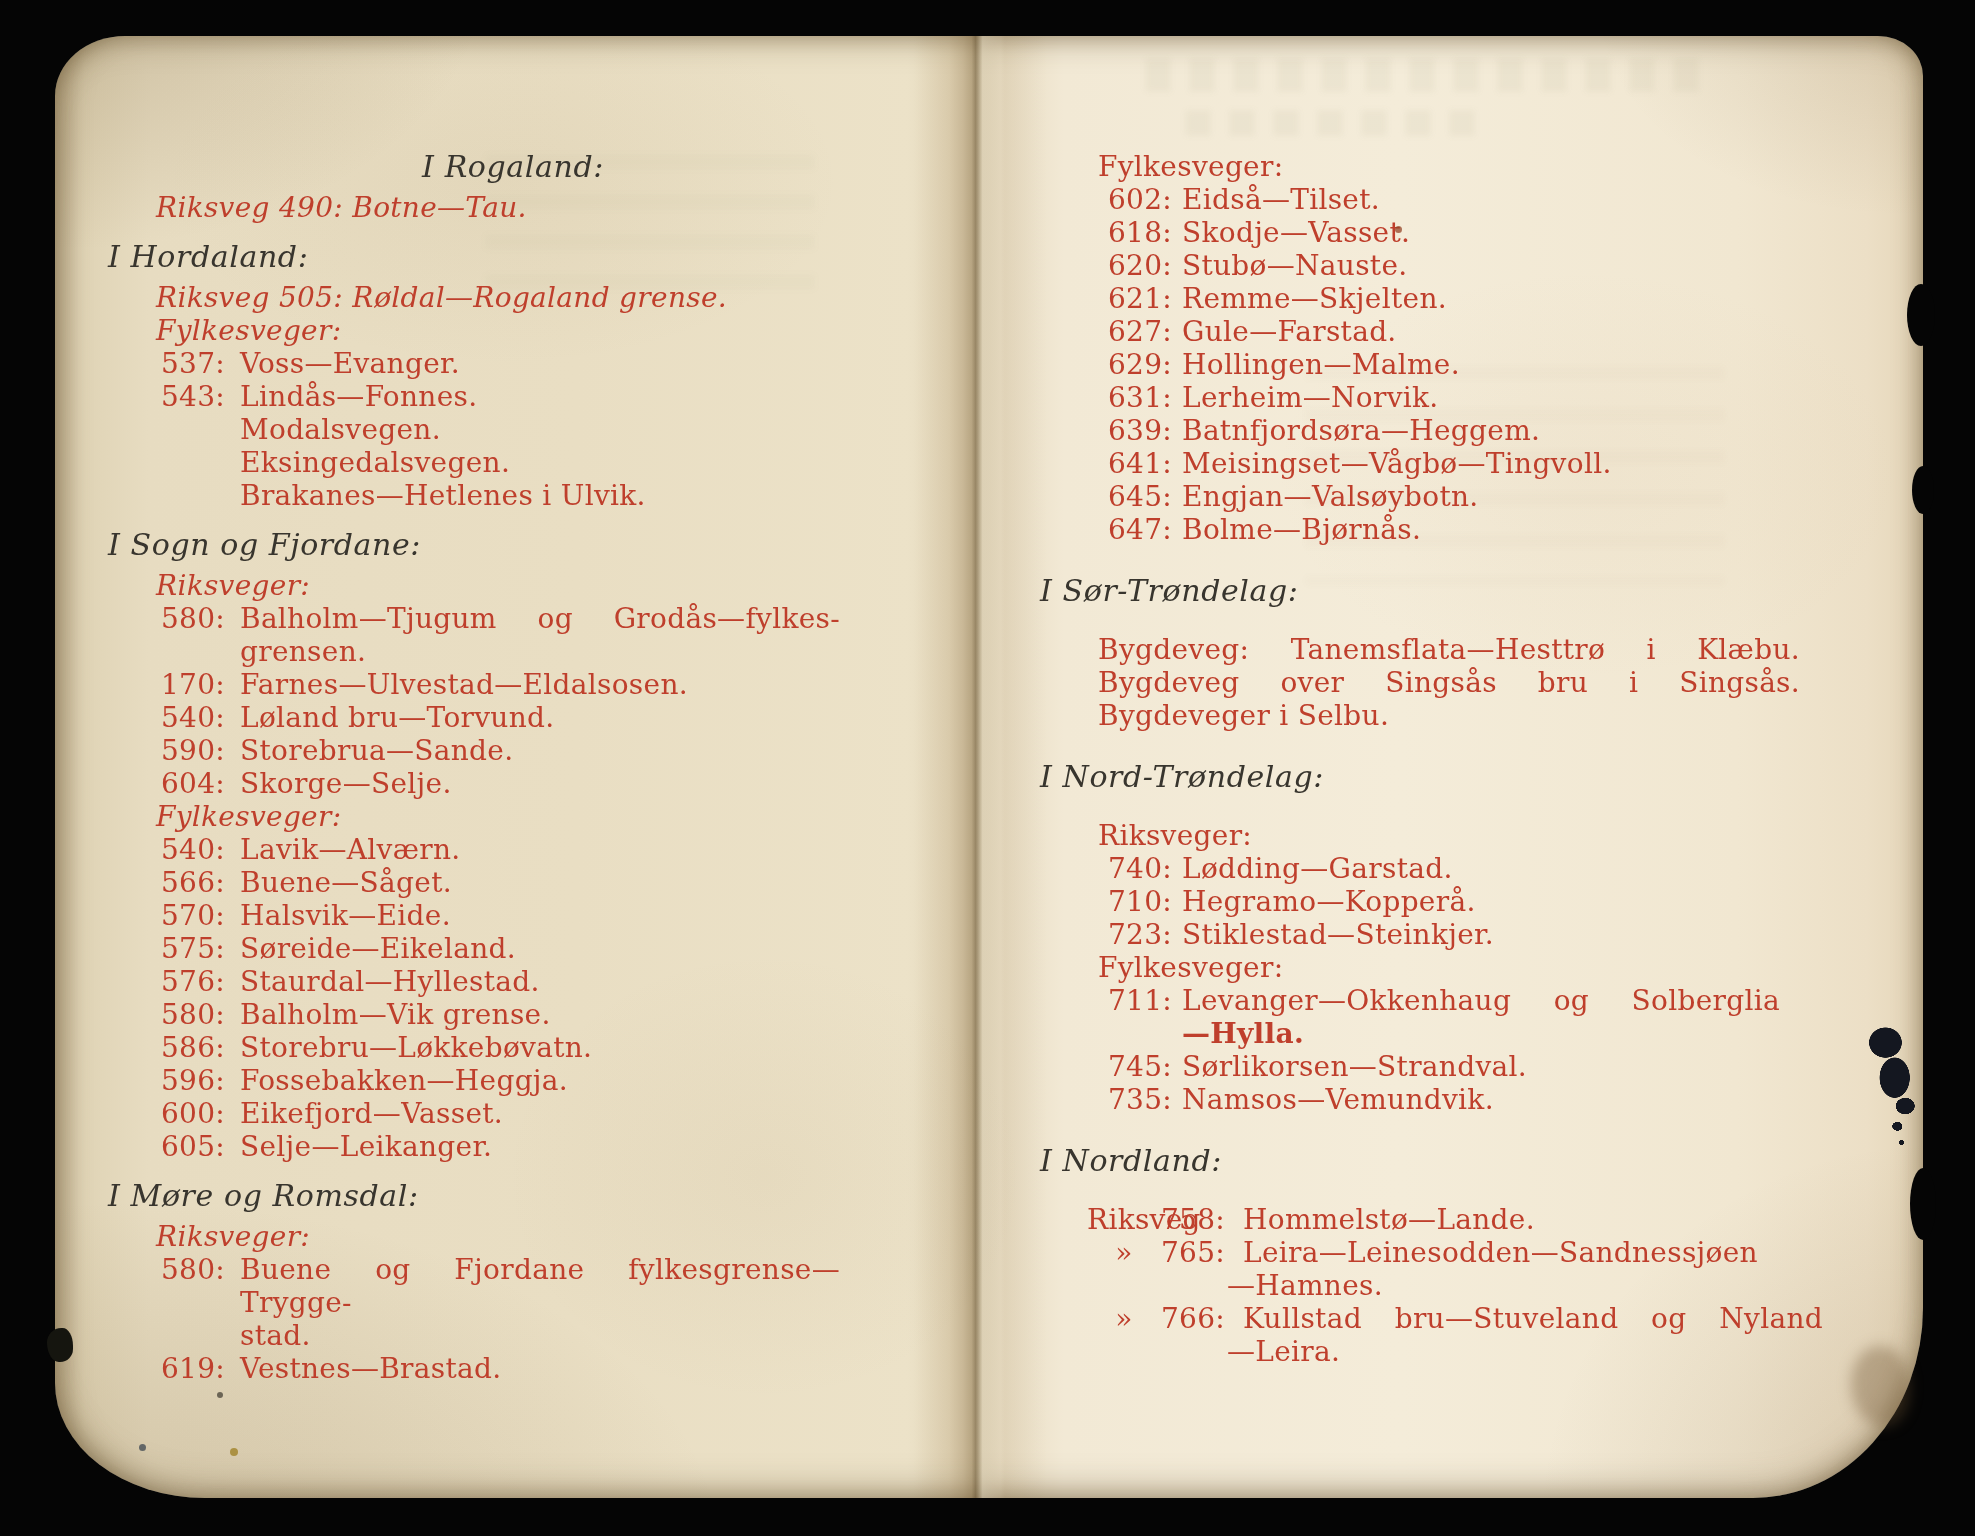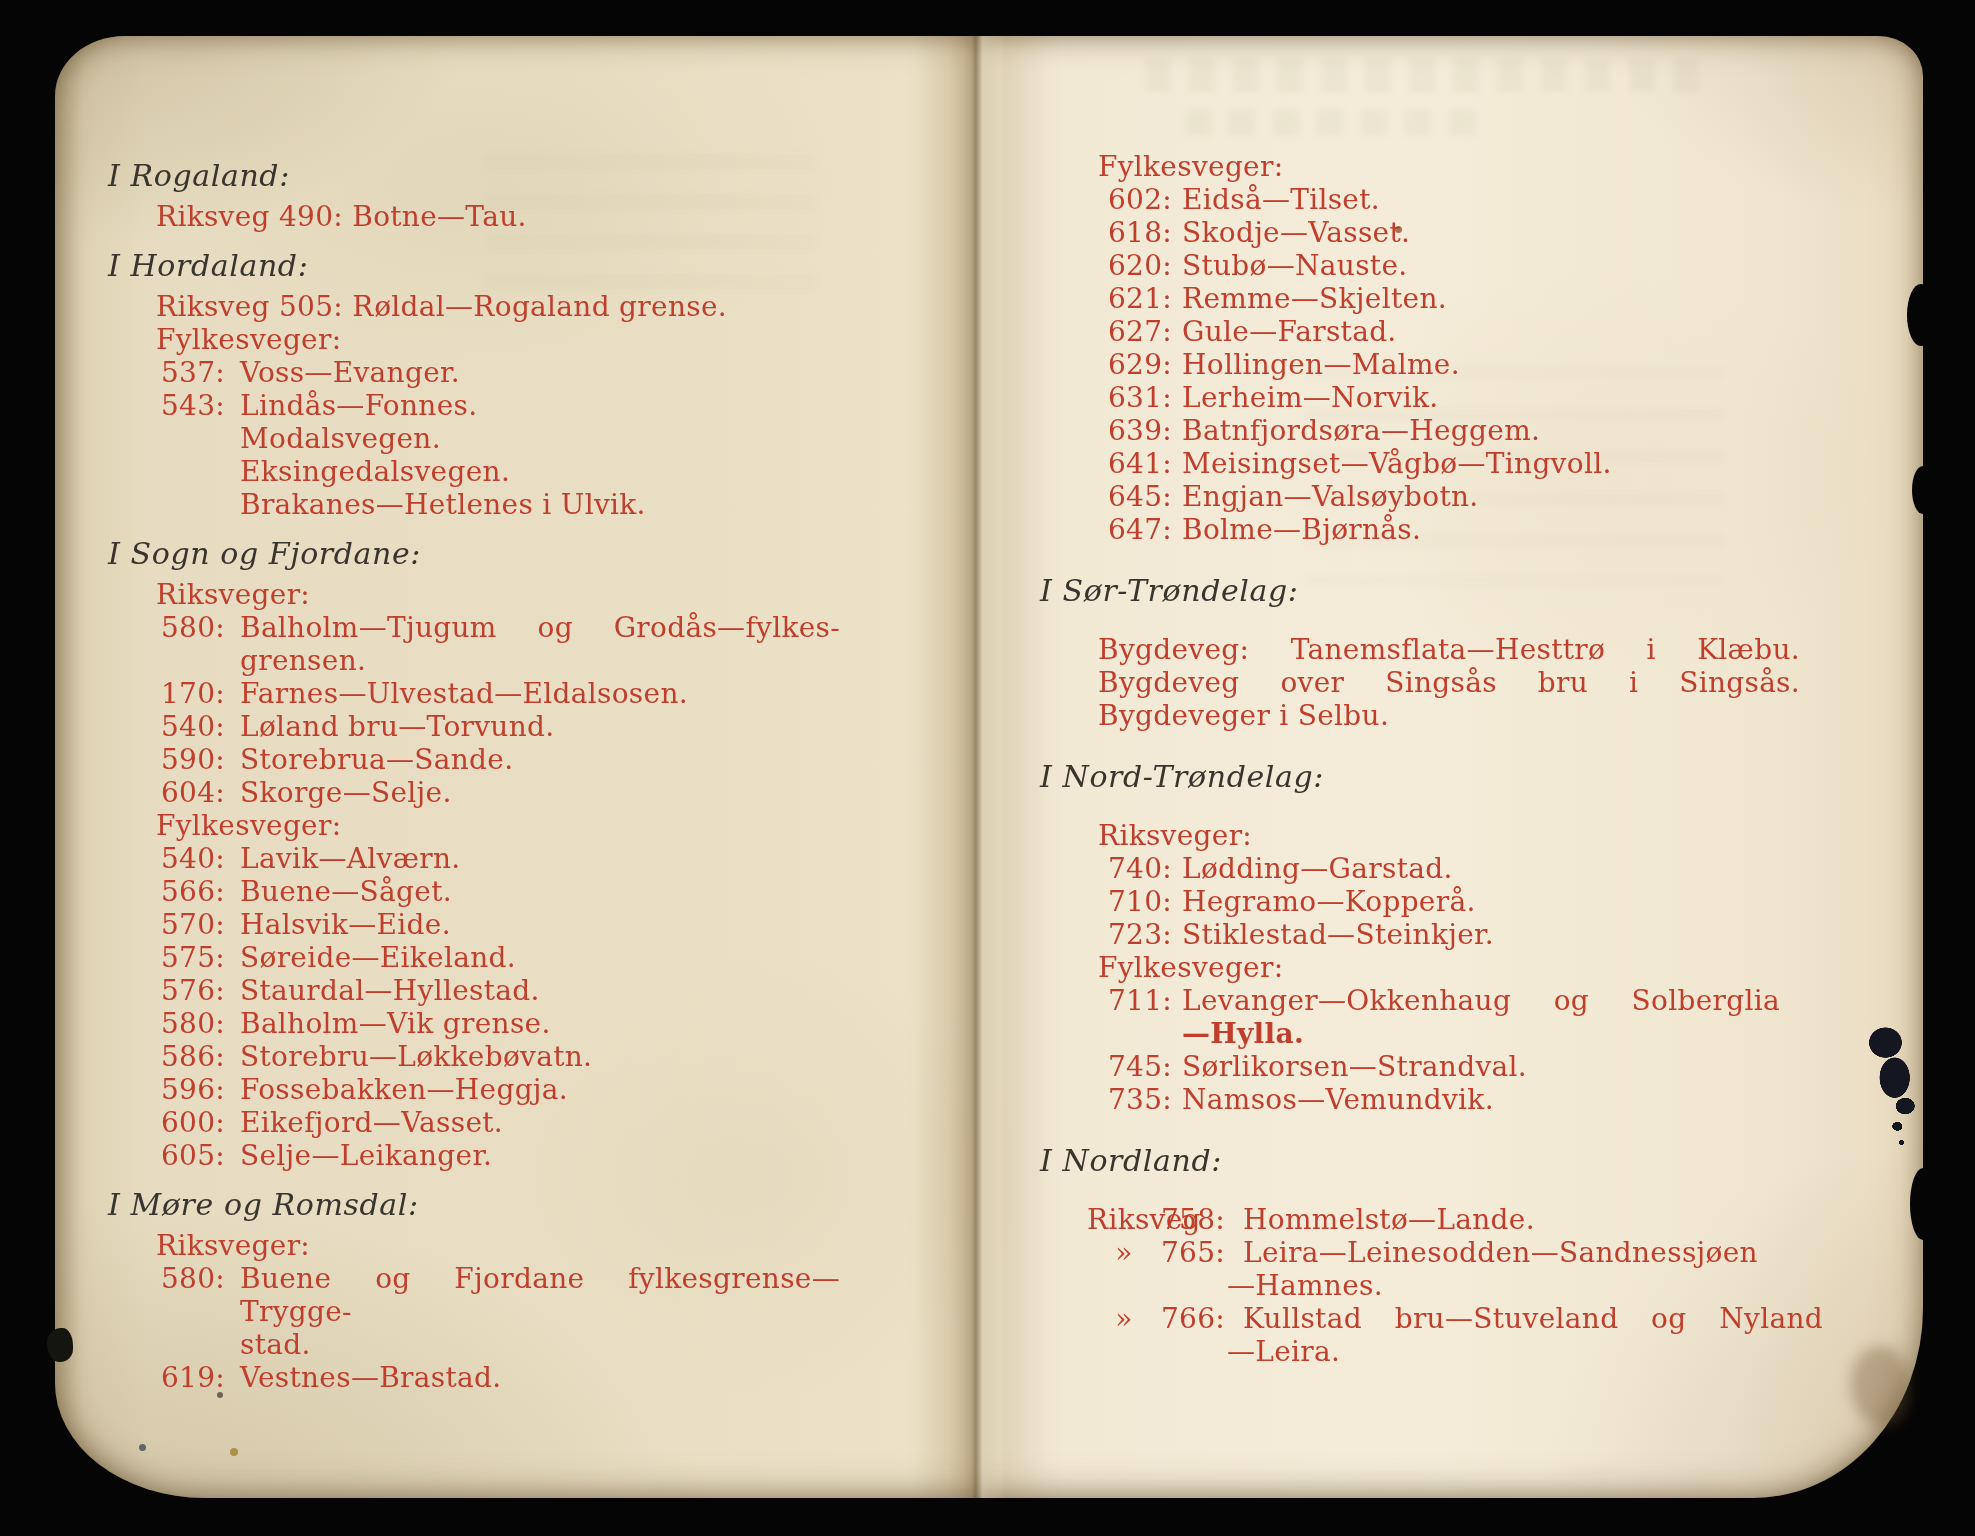--- a/index.html
+++ b/index.html
@@ -47,7 +47,7 @@
     margin:16px 0 8px 0;letter-spacing:.6px;
   }
   .pg-right .h{margin:28px 0 26px 0;}
-  .sec:first-child .h{margin-top:17px;}
+  .sec:first-child .h{margin-top:8px;text-align:center;}
   .row{min-height:33px;}
   .pg-left  .label{padding-left:48px;}
   .pg-right .label{padding-left:58px;}

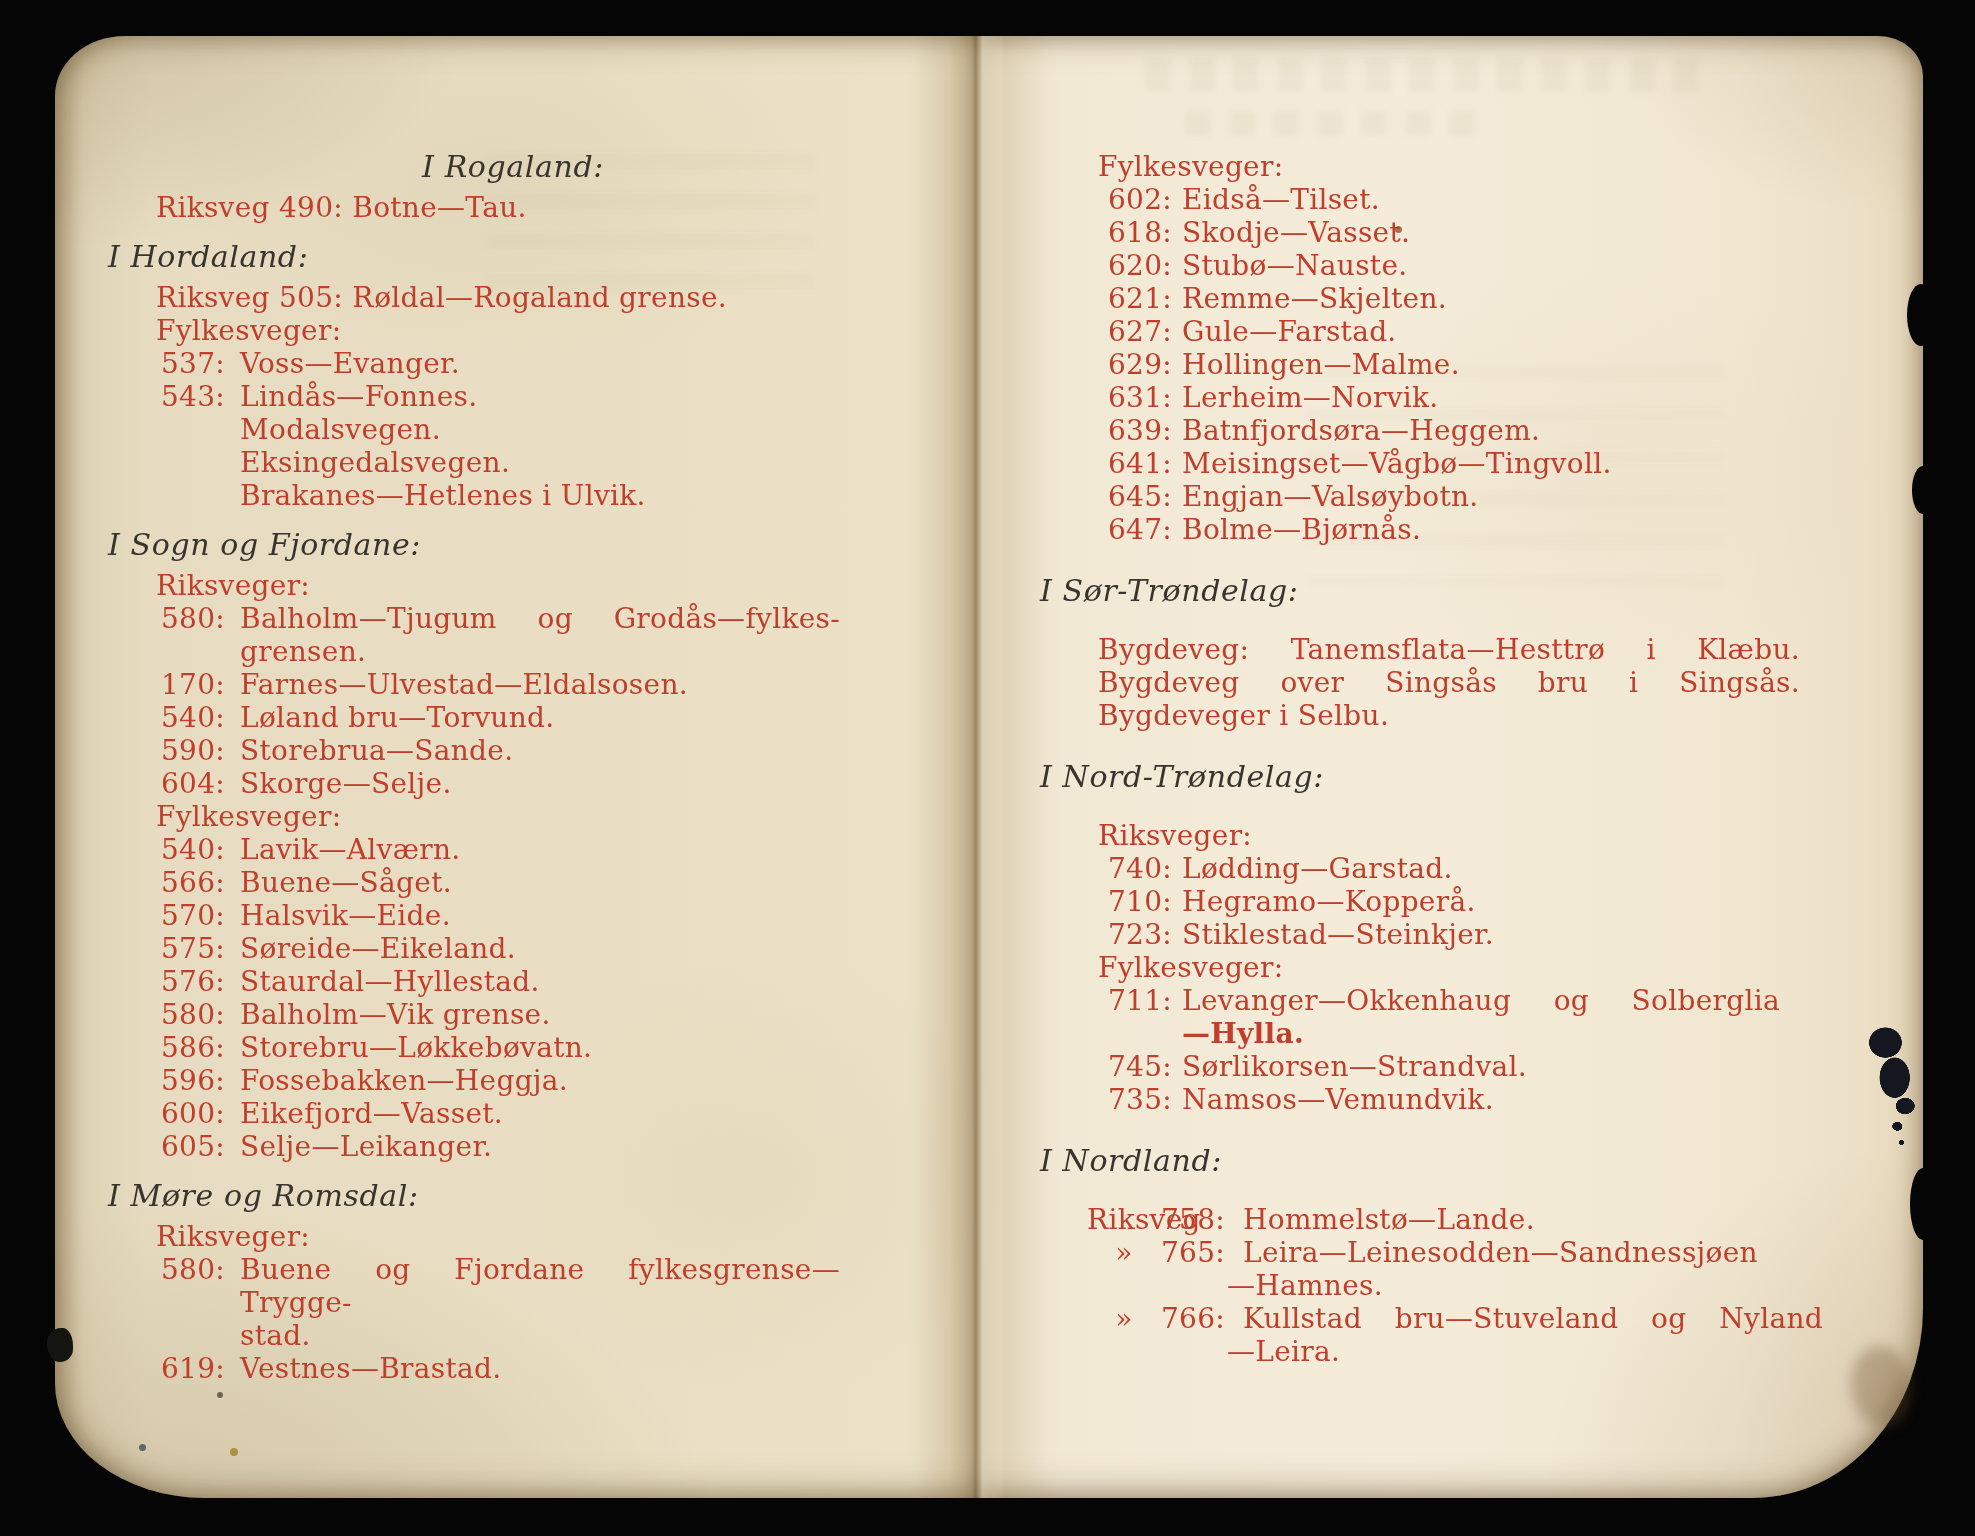--- a/index.html
+++ b/index.html
@@ -49,7 +49,7 @@
   .pg-right .h{margin:28px 0 26px 0;}
   .sec:first-child .h{margin-top:8px;text-align:center;}
   .row{min-height:33px;}
-  .pg-left  .label{padding-left:48px;}
+  .pg-left  .label{padding-left:48px;font-style:italic;}
   .pg-right .label{padding-left:58px;}
   .num-row{display:flex;}
   .pg-left  .num{flex:none;width:117px;text-align:right;}

